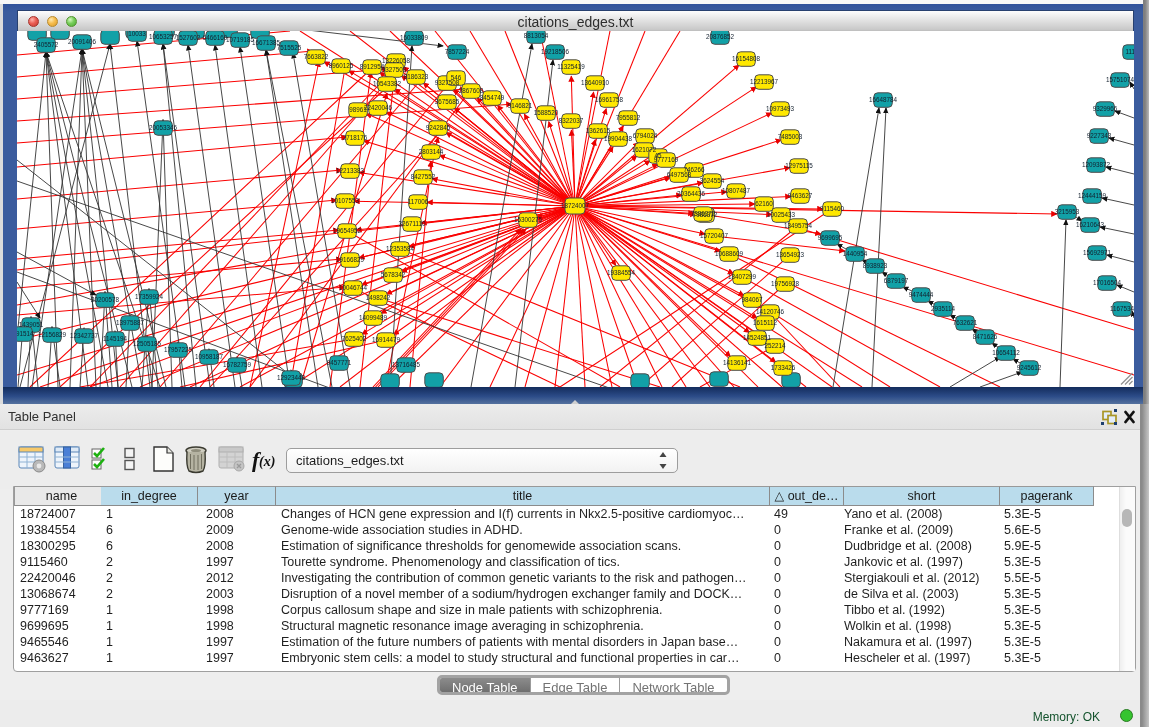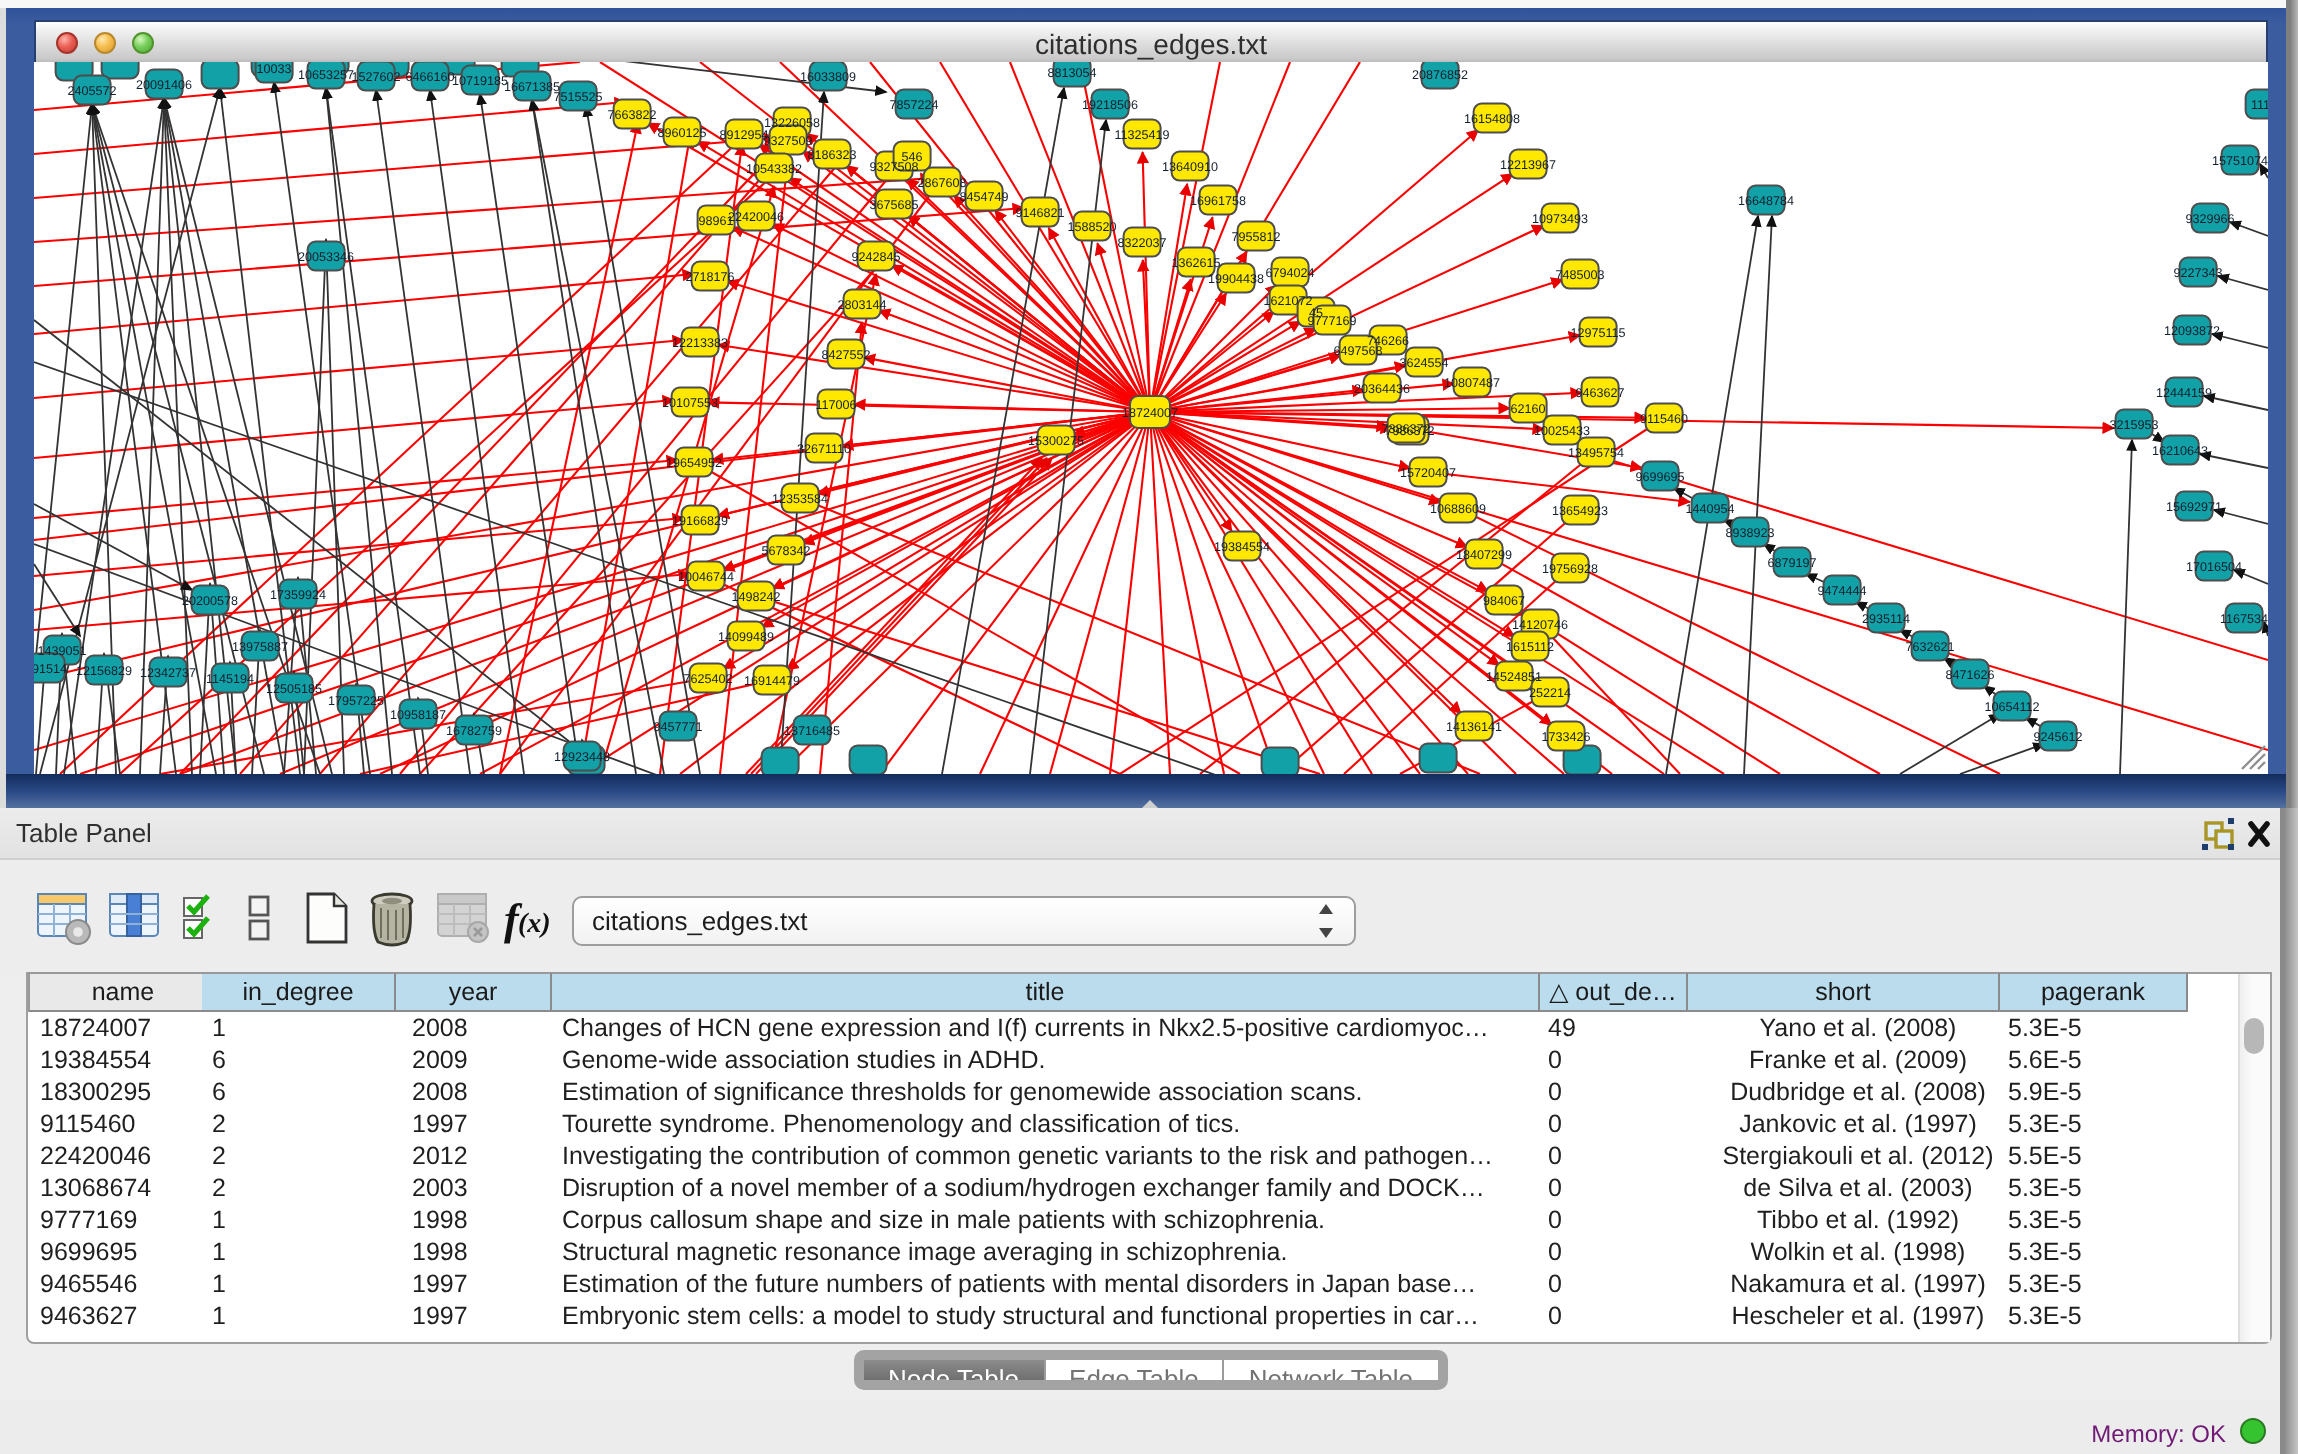--- a/index.html
+++ b/index.html
@@ -35,7 +35,7 @@
 .tr{position:absolute;left:14px;width:1105px;height:16px;font-size:12.5px;color:#1f1f1f;white-space:nowrap}
 .tr span{position:absolute;top:1px}
 .c0{left:6px}.c1{left:92px}.c2{left:192px}.c3{left:267px}.c4{left:760px}
-.c5{left:830px;width:170px;text-align:center}.c6{left:990px}
+.c5{left:830px;width:170px;}.c6{left:990px}
 
 #sbar{position:absolute;left:1119px;top:83px;width:16px;height:184px;background:linear-gradient(90deg,#efefef,#fbfbfb 40%);border-left:1px solid #dedede}
 #sthumb{position:absolute;left:1122px;top:105px;width:10px;height:18px;background:#b7b7b7;border-radius:5px}

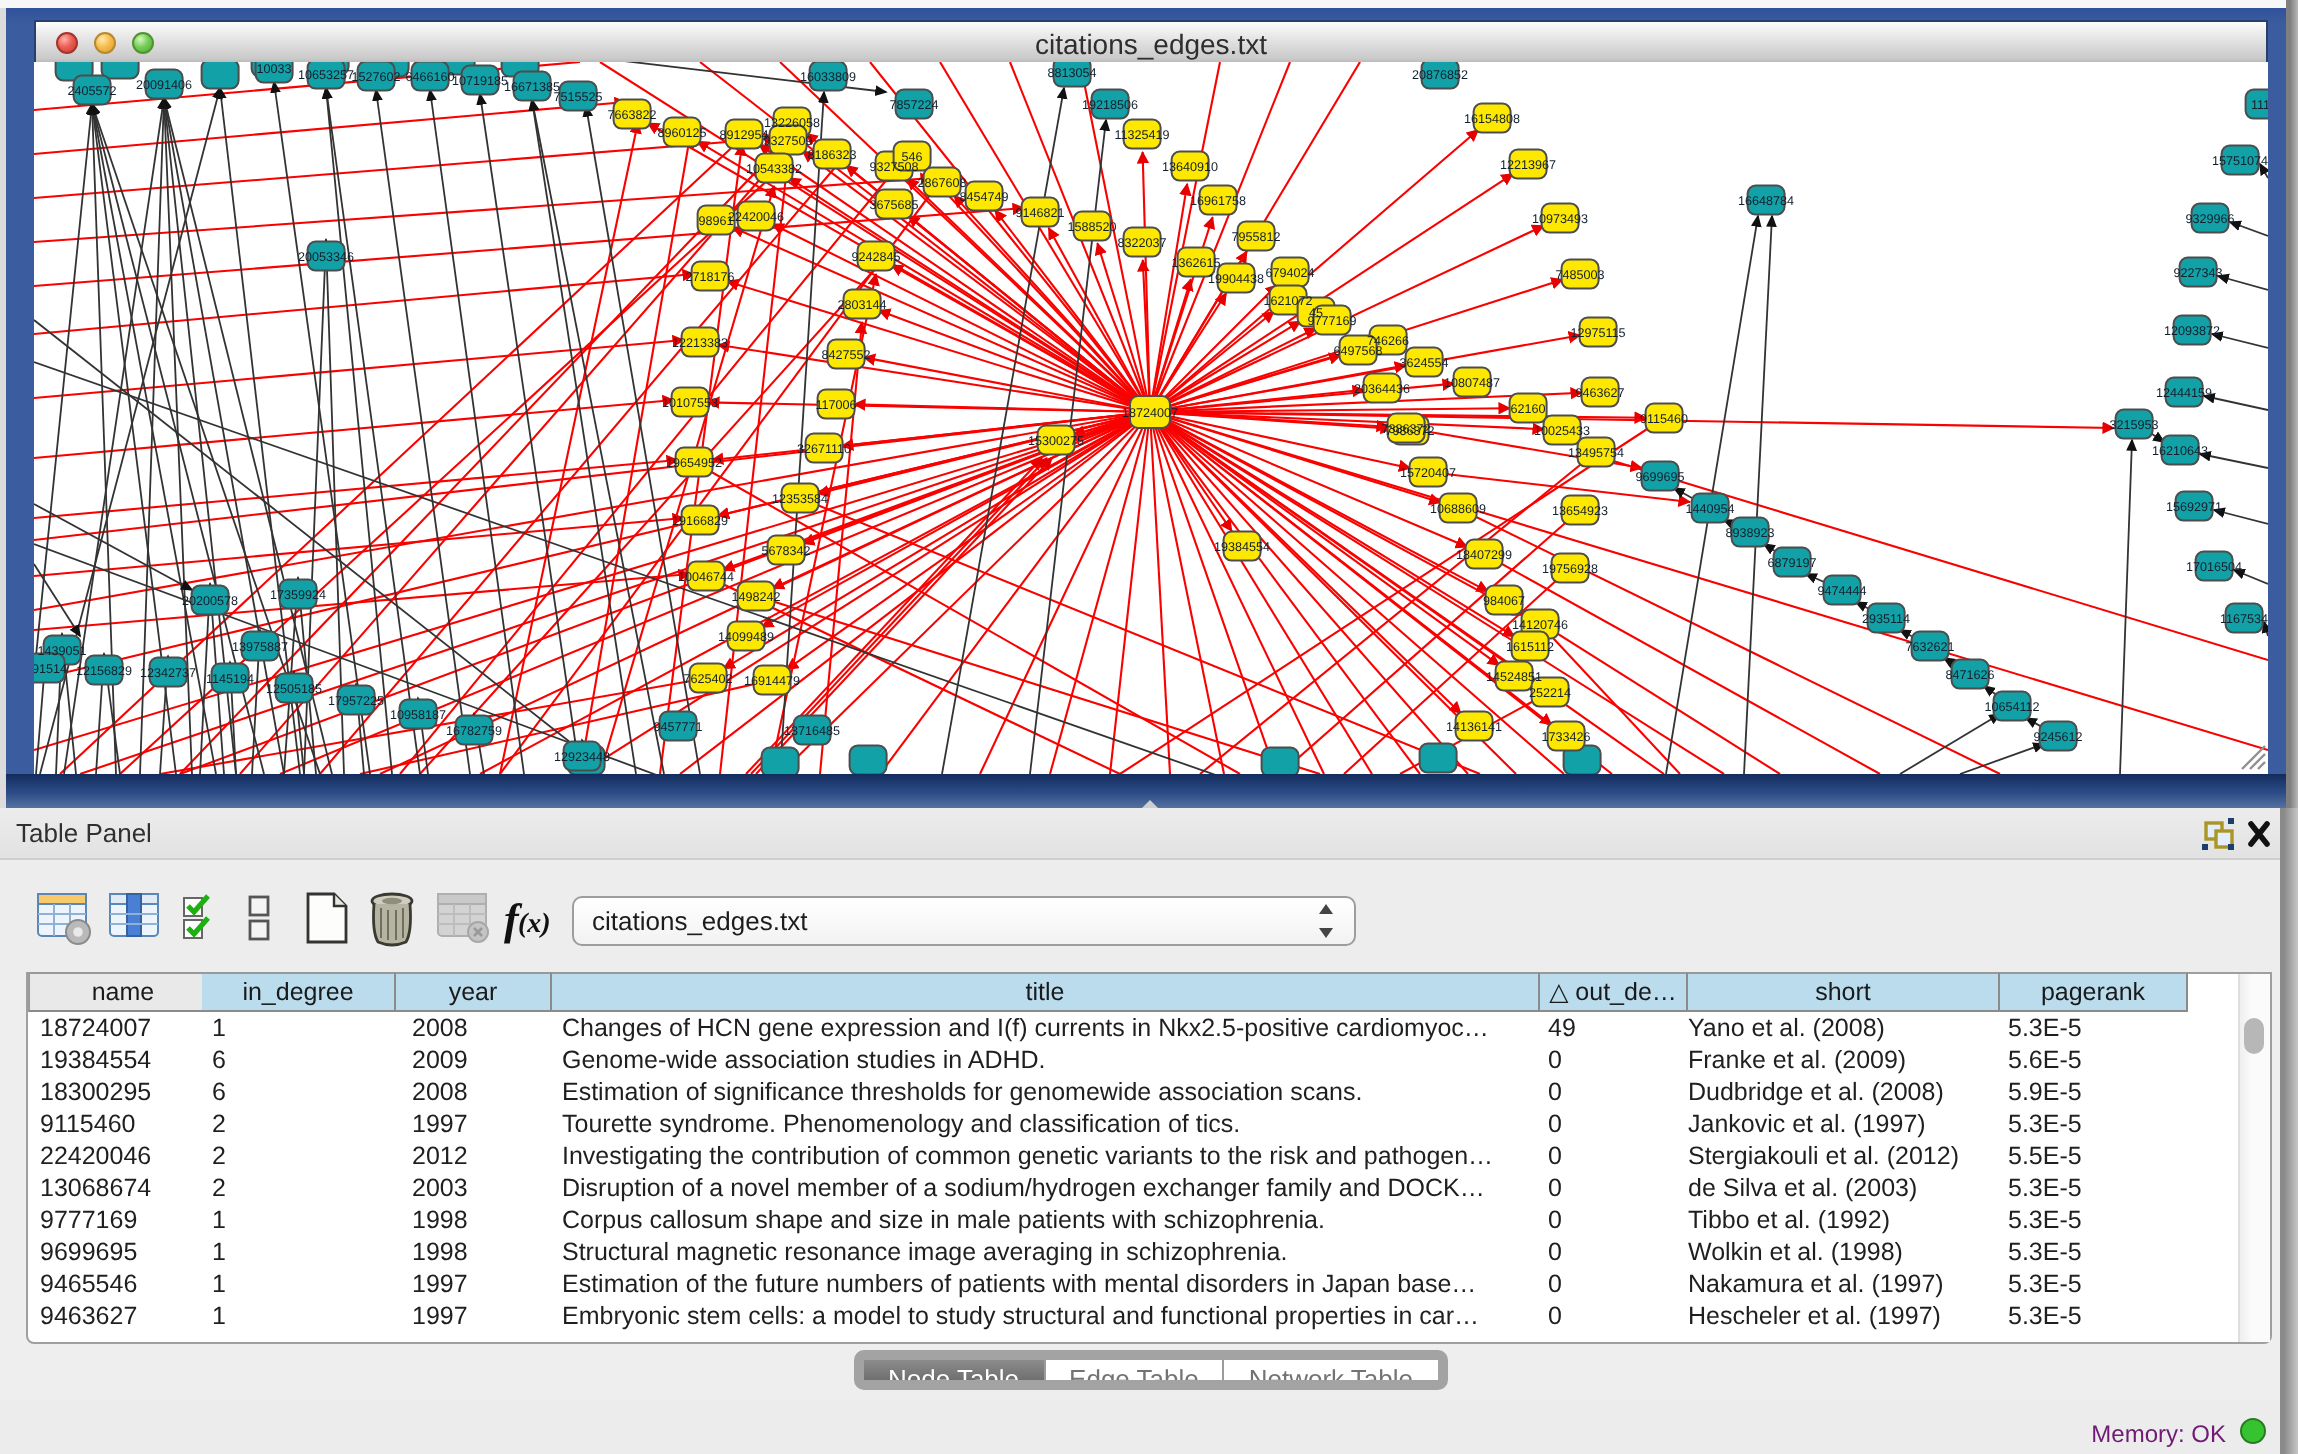--- a/index.html
+++ b/index.html
@@ -40,7 +40,7 @@
 #sbar{position:absolute;left:1119px;top:83px;width:16px;height:184px;background:linear-gradient(90deg,#efefef,#fbfbfb 40%);border-left:1px solid #dedede}
 #sthumb{position:absolute;left:1122px;top:105px;width:10px;height:18px;background:#b7b7b7;border-radius:5px}
 
-#tabs{position:absolute;left:427px;top:271px;height:20px;display:flex;border:5px solid #a3a3a3;border-radius:5px;overflow:hidden;background:#fff;font-size:13px}
+#tabs{position:absolute;left:437px;top:271px;height:20px;display:flex;border:3px solid #a3a3a3;border-radius:5px;overflow:hidden;background:#fff;font-size:13px}
 #tabs div{padding:1px 12px 0;line-height:18px;color:#737373}
 #tabs .sel{background:linear-gradient(#8c8c8c,#6f6f6f);color:#fff}
 #tabs .sep{border-left:1px solid #9b9b9b;padding:0;width:0}

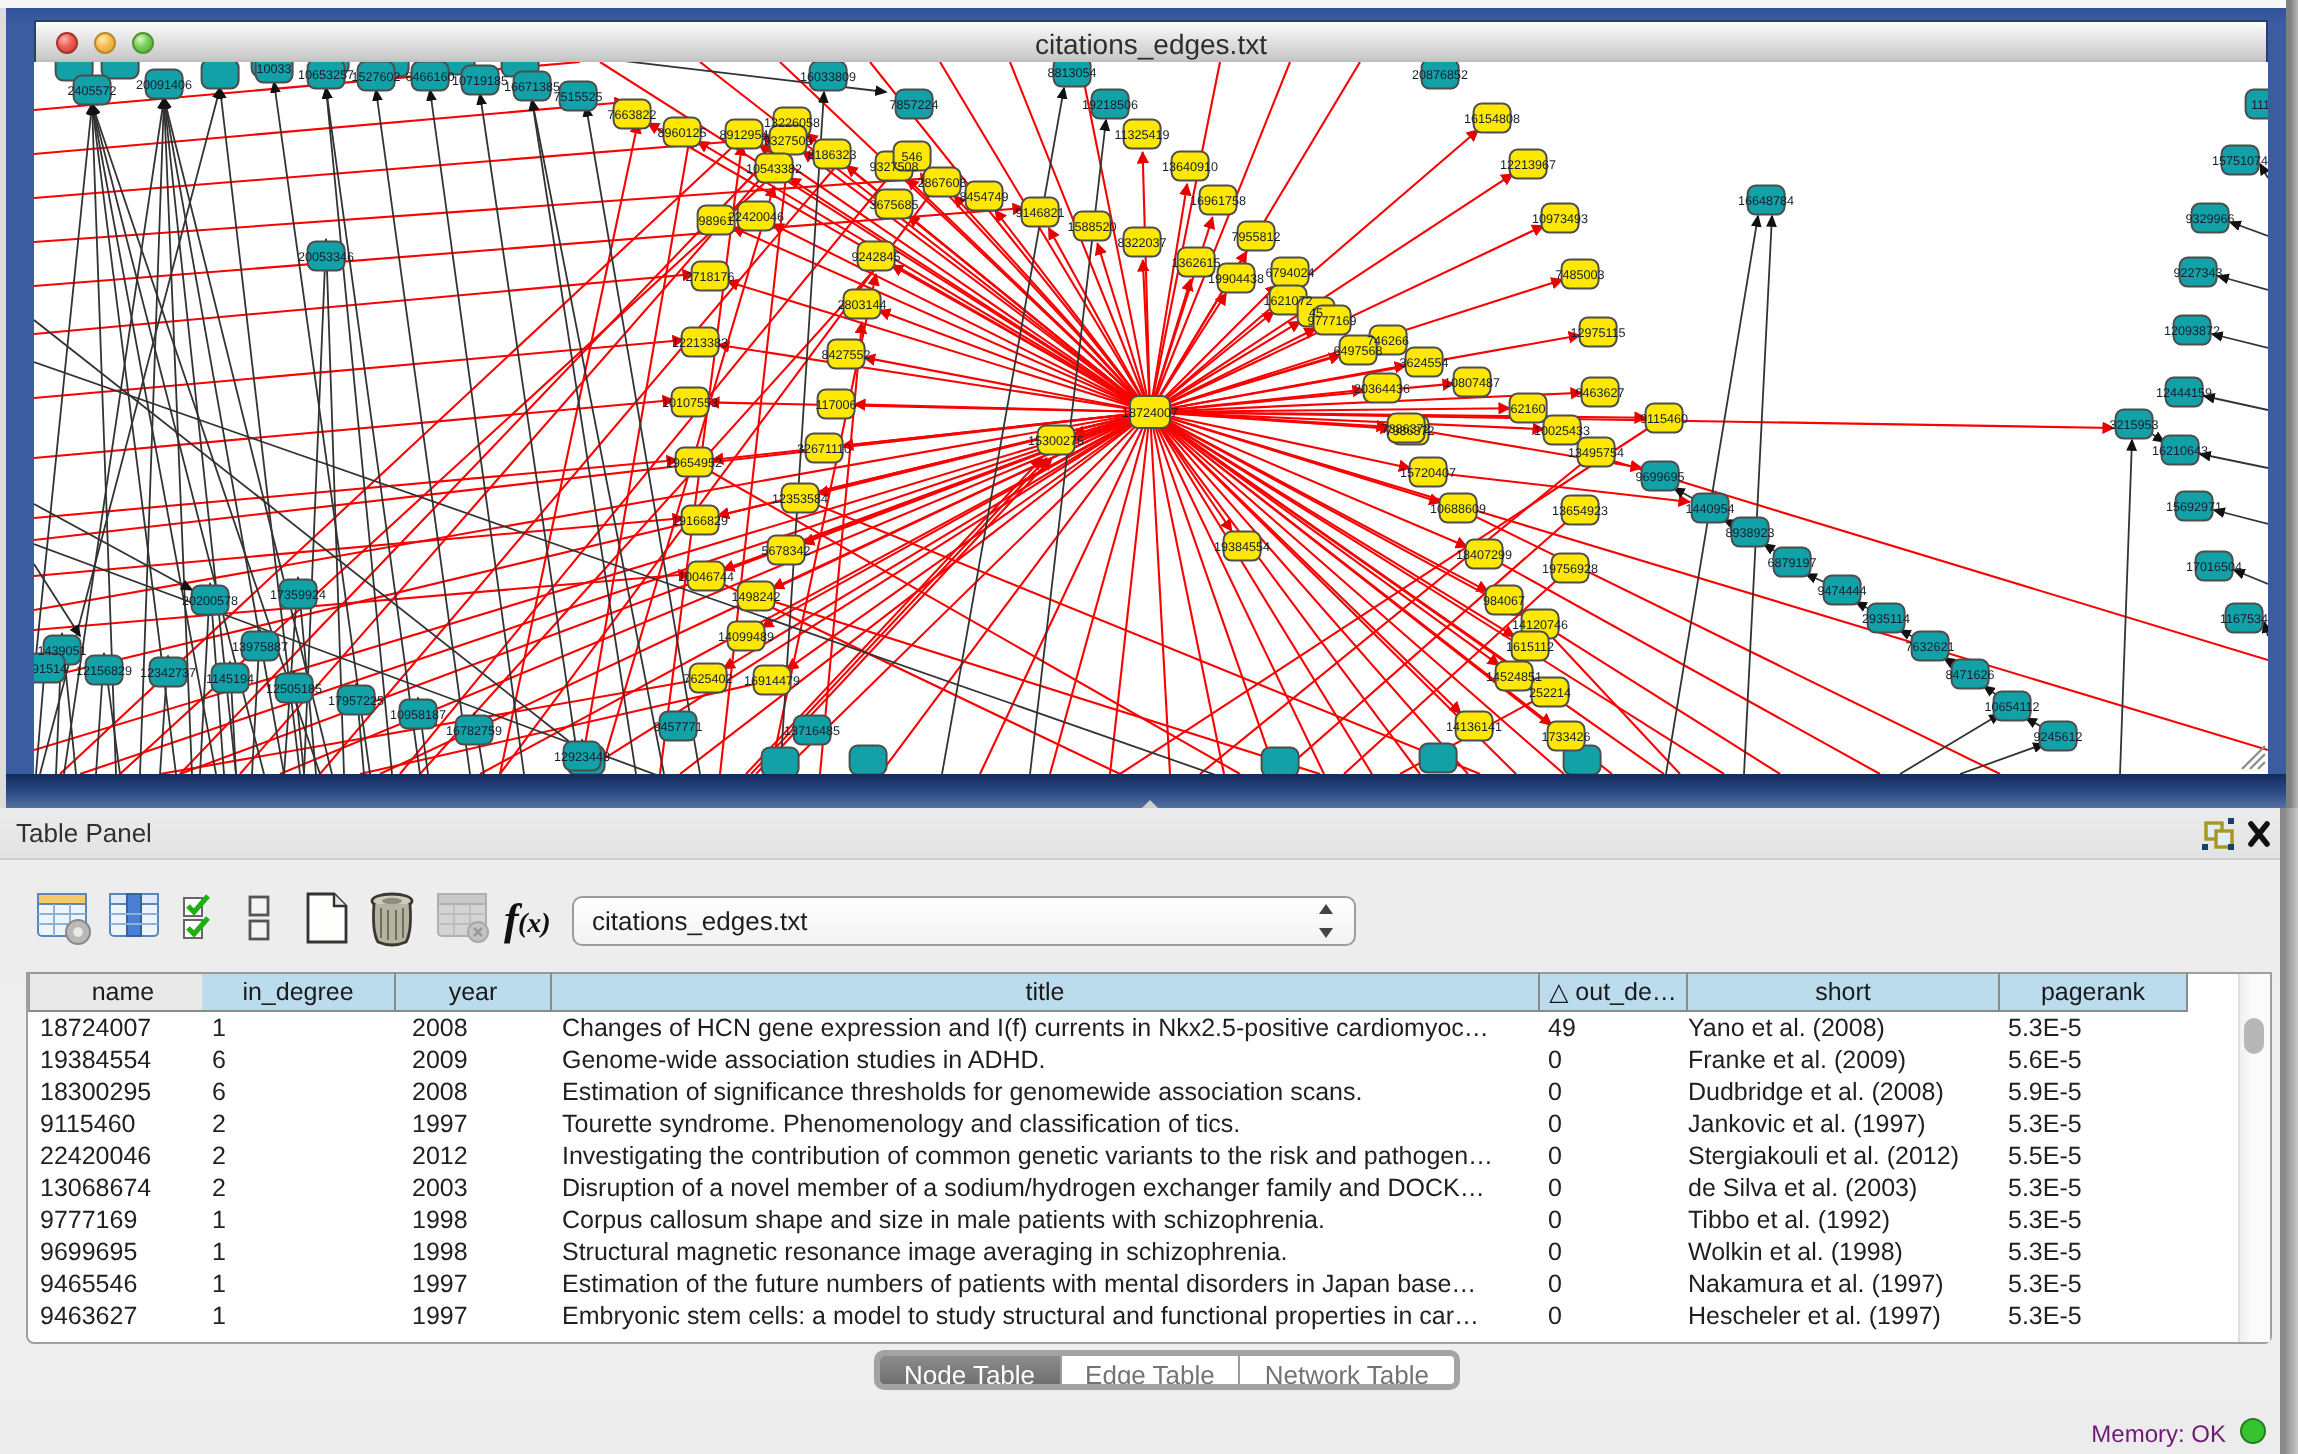--- a/index.html
+++ b/index.html
@@ -46,7 +46,7 @@
 #tabs .sep{border-left:1px solid #9b9b9b;padding:0;width:0}
 
 #status{position:absolute;left:0;top:296px;width:100%;height:27px;background:#ececec}
-#mem{position:absolute;right:27px;top:10px;font-size:12px;color:#701a75}
+#mem{position:absolute;right:40px;top:10px;font-size:12px;color:#14532d}
 #dot{position:absolute;right:7px;top:9px;width:13px;height:13px;border-radius:50%;background:#35c42f;border:1px solid #2a7a23}
 </style></head>
 <body>

